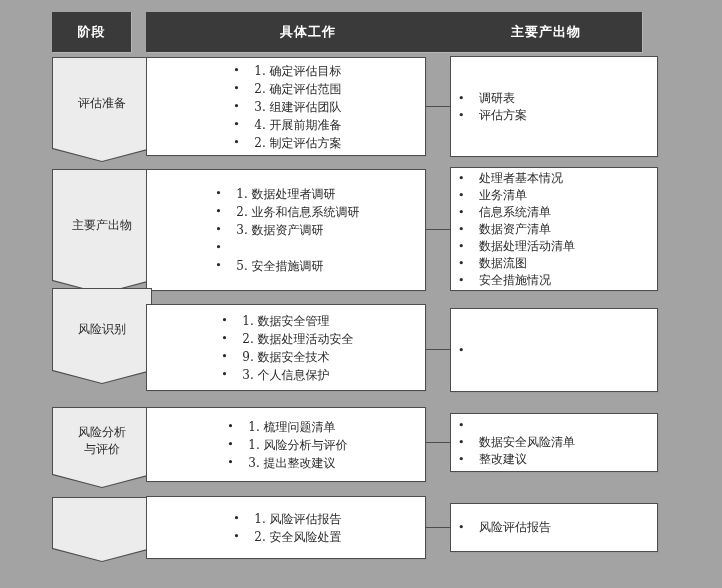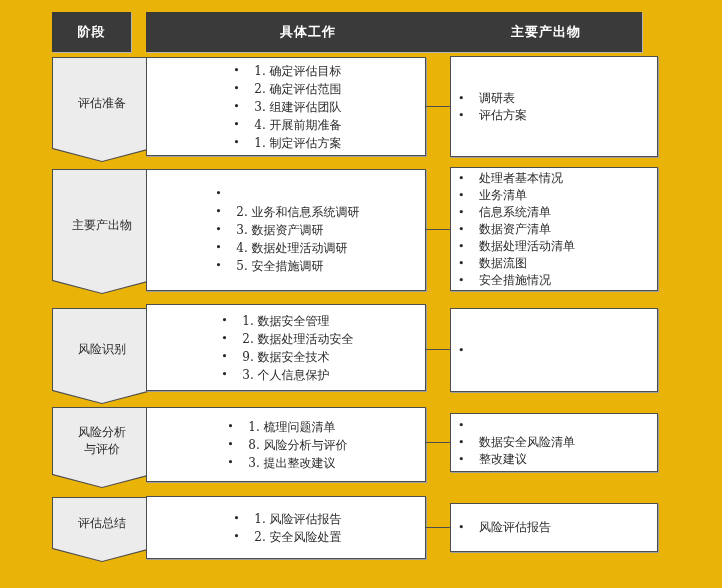--- a/index.html
+++ b/index.html
@@ -7,7 +7,7 @@
   .canvas {
     position:relative;
     width:722px; height:588px;
-    background:#eab308;
+    background:#a3a3a3;
     font-family:"DejaVu Serif","Liberation Serif",serif;
     color:#2b2b2b;
     overflow:hidden;

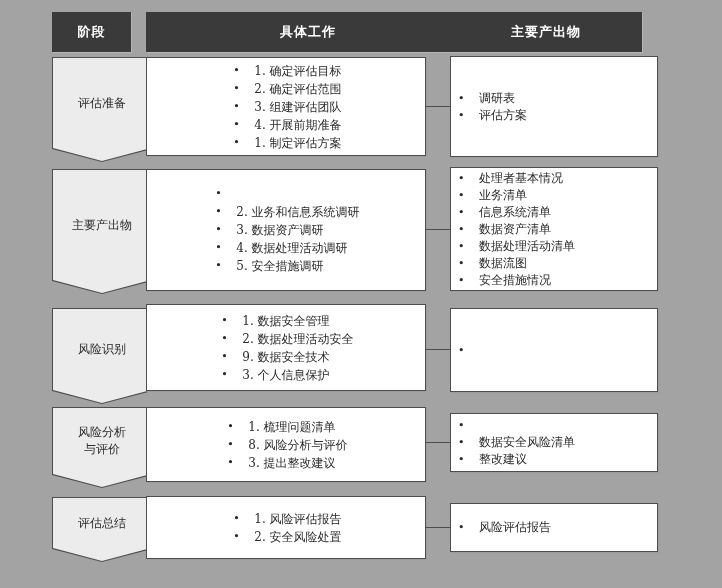--- a/index.html
+++ b/index.html
@@ -111,7 +111,7 @@
         </div>
         <div class="li">
           <span class="bullet">•</span>
-          <span class="li-text">1. 制定评估方案</span>
+          <span class="li-text">2. 制定评估方案</span>
         </div>
       </div>
   </div>

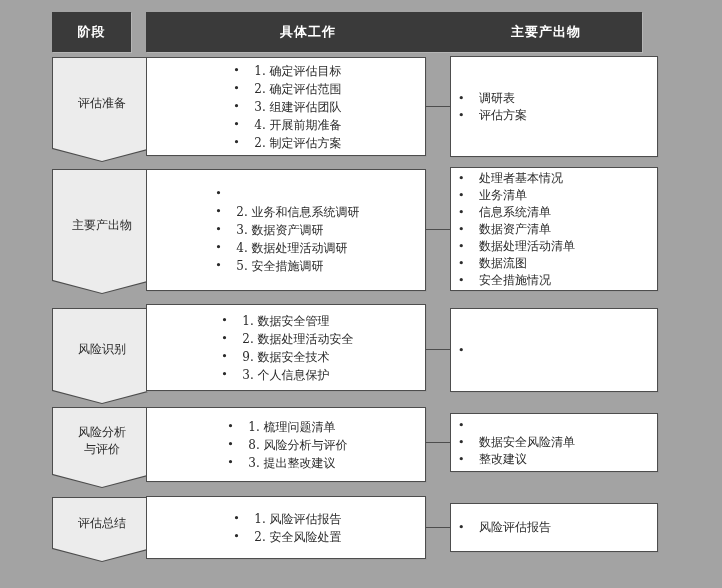--- a/index.html
+++ b/index.html
@@ -138,6 +138,7 @@
     <div class="list">
         <div class="li">
           <span class="bullet">•</span>
+          <span class="li-text">1. 数据处理者调研</span>
         </div>
         <div class="li">
           <span class="bullet">•</span>

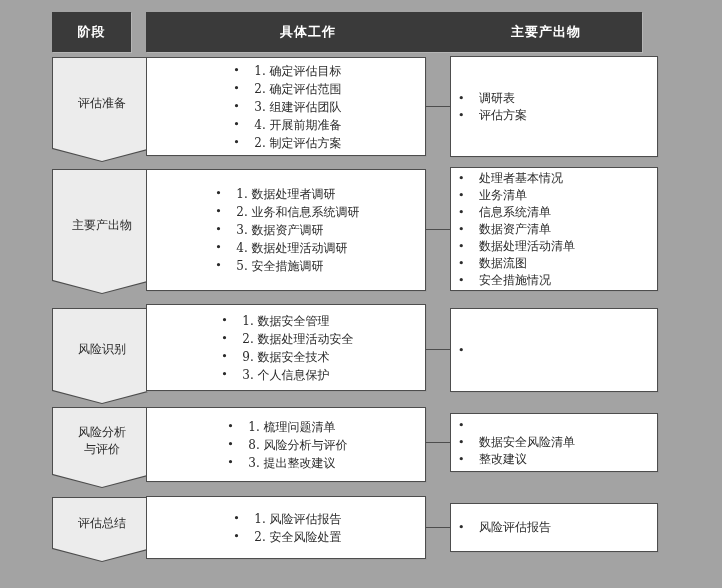--- a/index.html
+++ b/index.html
@@ -150,7 +150,6 @@
         </div>
         <div class="li">
           <span class="bullet">•</span>
-          <span class="li-text">4. 数据处理活动调研</span>
         </div>
         <div class="li">
           <span class="bullet">•</span>

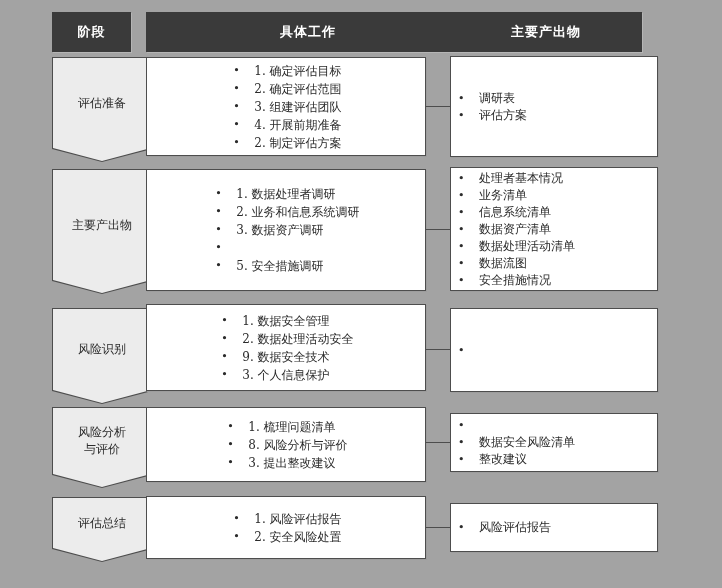--- a/index.html
+++ b/index.html
@@ -73,7 +73,7 @@
   
   .r1-chev{top:57px;height:105px}  .r1-wbox{top:57px;height:99px}   .r1-obox{top:56px;height:101px} .r1-conn{top:106px}
   .r2-chev{top:169px;height:125px} .r2-wbox{top:169px;height:122px} .r2-obox{top:167px;height:124px}.r2-conn{top:229px}
-  .r3-chev{top:308px;height:96px}  .r3-wbox{top:304px;height:87px}  .r3-obox{top:308px;height:84px} .r3-conn{top:349px}
+  .r3-chev{top:288px;height:96px}  .r3-wbox{top:304px;height:87px}  .r3-obox{top:308px;height:84px} .r3-conn{top:349px}
   .r4-chev{top:407px;height:81px}  .r4-wbox{top:407px;height:75px}  .r4-obox{top:413px;height:59px} .r4-conn{top:442px}
   .r5-chev{top:497px;height:65px}  .r5-wbox{top:496px;height:63px}  .r5-obox{top:503px;height:49px} .r5-conn{top:527px}
 </style>

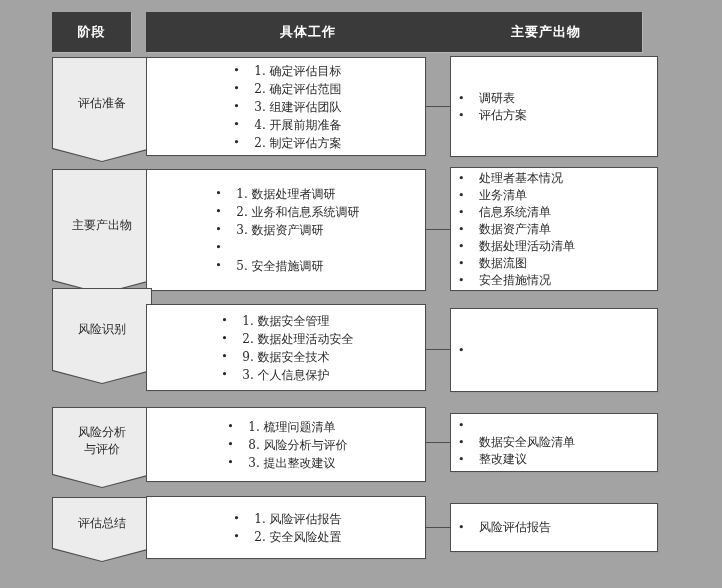--- a/index.html
+++ b/index.html
@@ -239,7 +239,7 @@
         </div>
         <div class="li">
           <span class="bullet">•</span>
-          <span class="li-text">8. 风险分析与评价</span>
+          <span class="li-text">1. 风险分析与评价</span>
         </div>
         <div class="li">
           <span class="bullet">•</span>

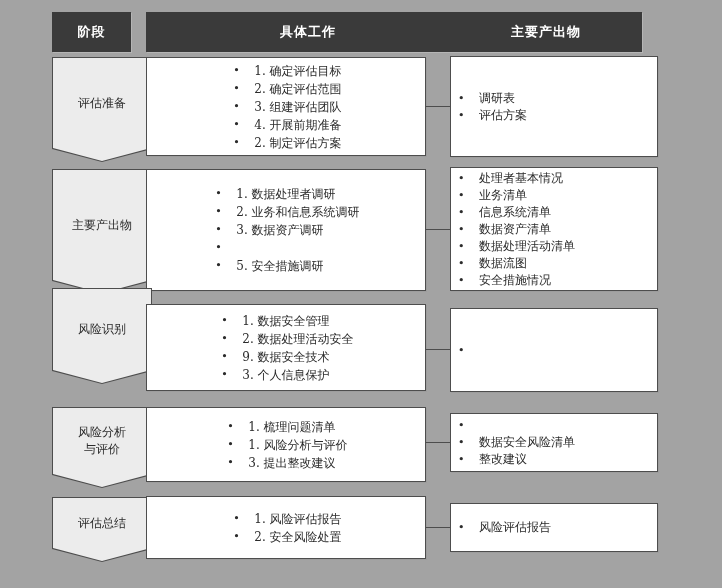--- a/index.html
+++ b/index.html
@@ -267,7 +267,6 @@
   <div class="chev r5-chev">
     <div class="chev-shape"></div>
     <div class="chev-fill"></div>
-    <div class="chev-label">评估总结</div>
   </div>
   <div class="wbox r5-wbox">
     <div class="list">

